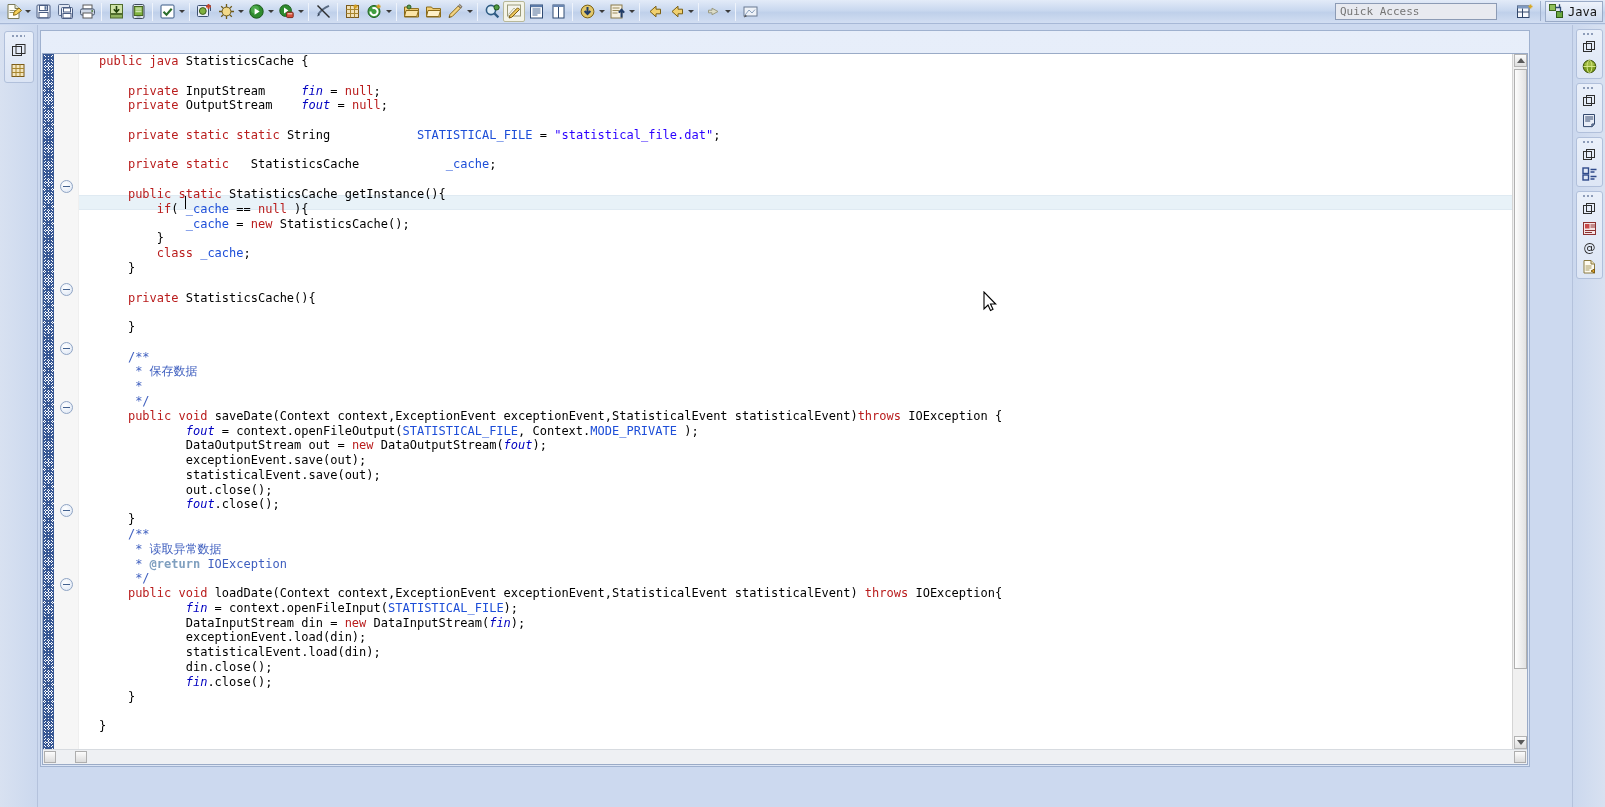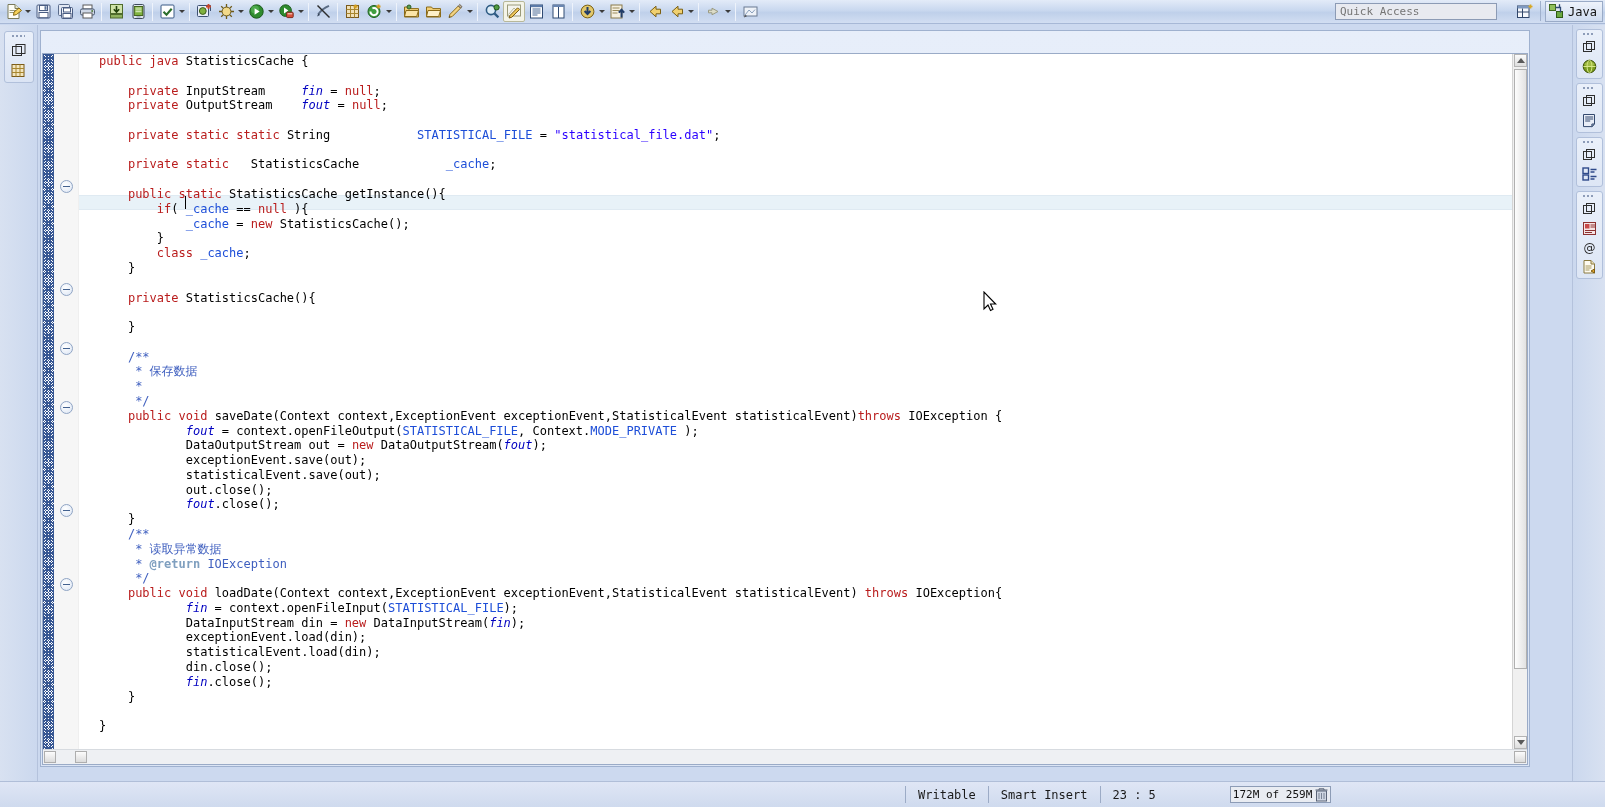--- a/index.html
+++ b/index.html
@@ -692,26 +692,6 @@
     </div>
   </div>
 
-  <div class="statusbar">
-    <div style="width:905px"></div>
-    <div class="st-sep"></div>
-    <div class="st-cell">Writable</div>
-    <div class="st-sep"></div>
-    <div class="st-cell">Smart Insert</div>
-    <div class="st-sep"></div>
-    <div class="st-cell">23 : 5</div>
-    <div style="width:62px"></div>
-    <div class="mem">
-      <span>172M of 259M</span>
-      <span class="trash">
-        <svg width="13" height="14" viewBox="0 0 13 14">
-          <rect x="1.5" y="3" width="10" height="10" fill="#cfd6e2" stroke="#5a6478"></rect>
-          <path d="M0.5 2h12M4 2V0.8h5V2" stroke="#5a6478" fill="none"></path>
-          <path d="M4 5v6M6.5 5v6M9 5v6" stroke="#7a8496"></path>
-        </svg>
-      </span>
-    </div>
-  </div>
 
   <div class="cursor-ptr">
     <svg width="14" height="22" viewBox="0 0 14 22">

